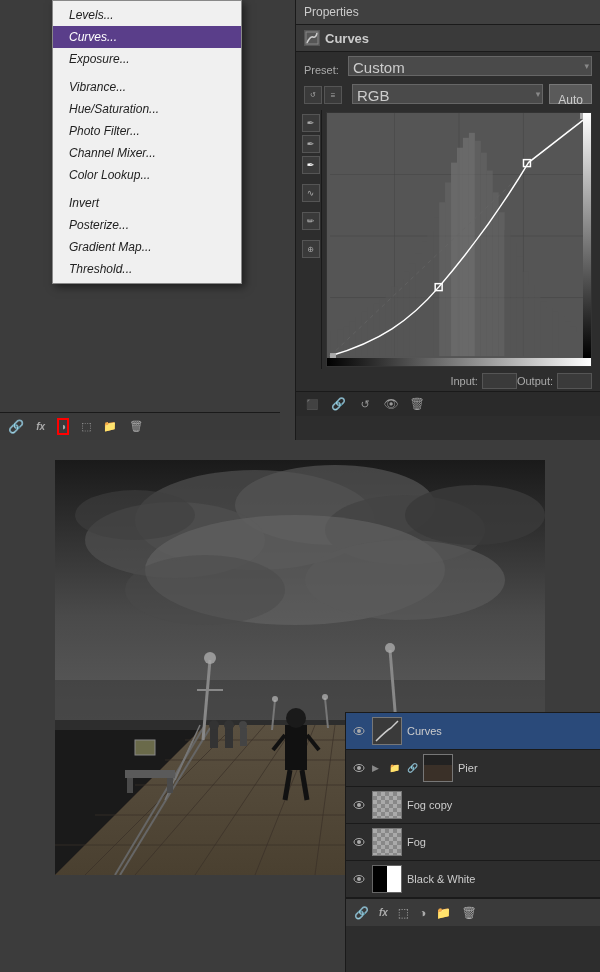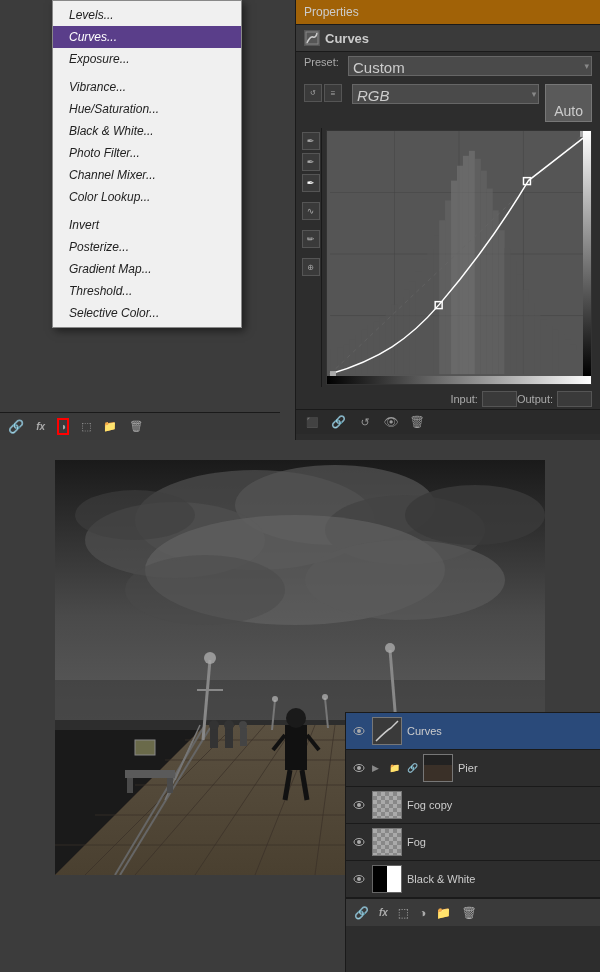--- a/index.html
+++ b/index.html
@@ -66,7 +66,7 @@
     }
 
     .properties-header {
-      background: #a16207;
+      background: #404040;
       padding: 5px 8px;
       font-size: 12px;
       color: #ccc;

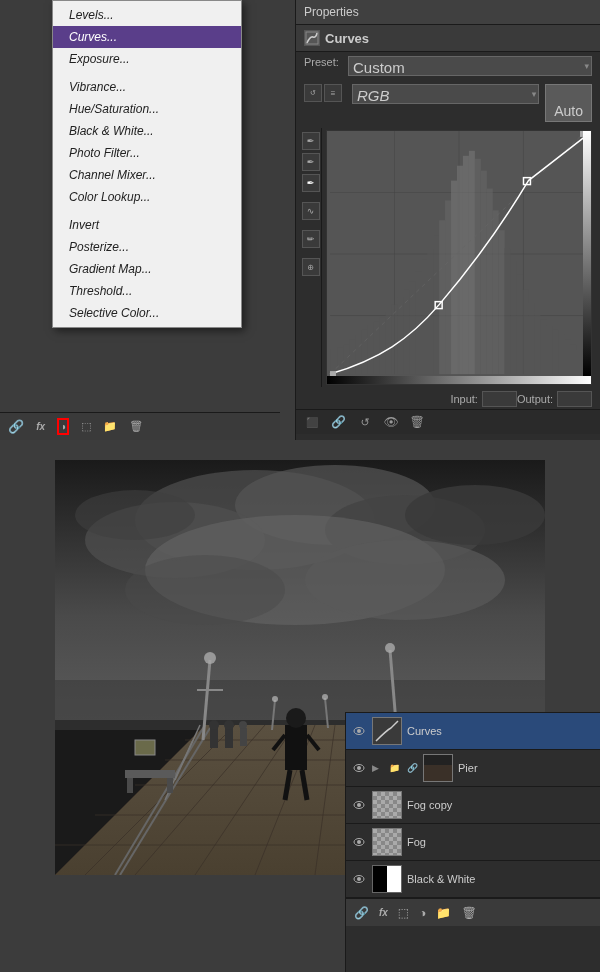--- a/index.html
+++ b/index.html
@@ -95,7 +95,7 @@
 
     .panel-row {
       display: flex;
-      align-items: flex-start;
+      align-items: flex-end;
       padding: 4px 8px;
       gap: 6px;
     }

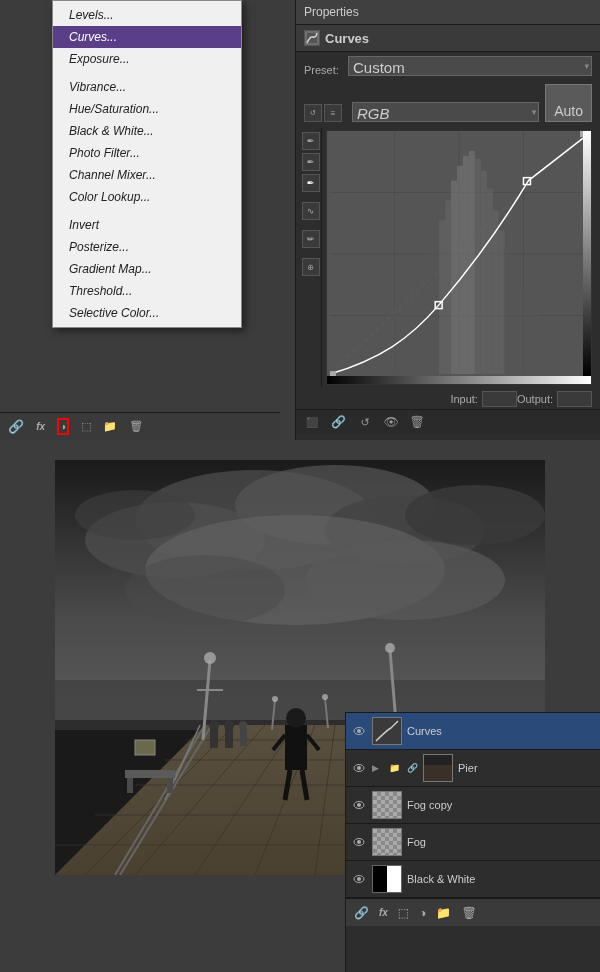--- a/index.html
+++ b/index.html
@@ -447,7 +447,7 @@
         <div class="tool-btn" style="font-size:8px;">≡</div>
       </div>
       <div class="panel-select-wrap" style="flex:1;">
-        <select class="panel-select" style="width:100%;font-style:italic;">
+        <select class="panel-select" style="width:100%;">
           <option>RGB</option>
         </select>
       </div>

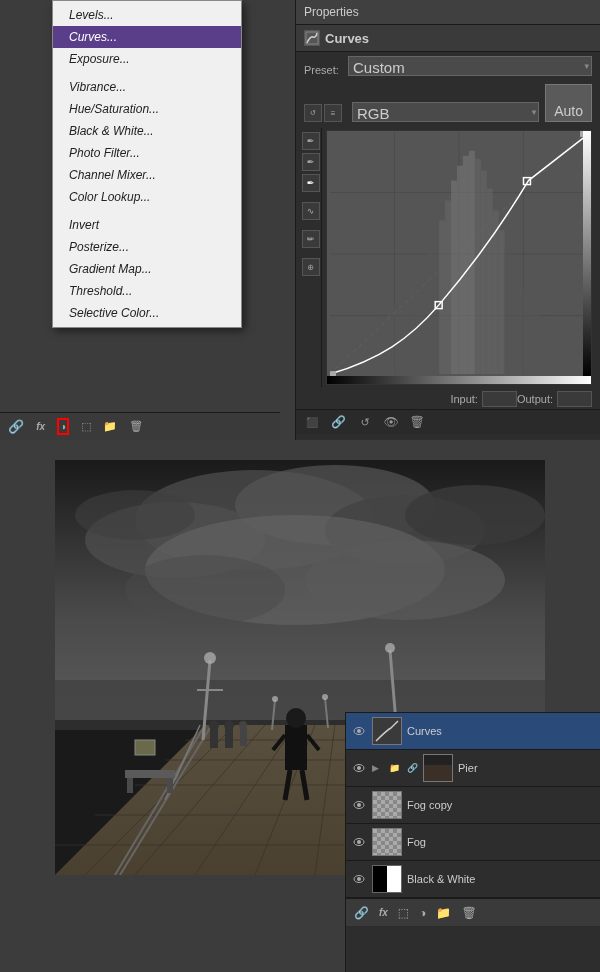--- a/index.html
+++ b/index.html
@@ -122,8 +122,8 @@
       background: #5a5a5a;
       border: 1px solid #777;
       color: #ccc;
-      font-size: 14px;
-      padding: 18px 8px;
+      font-size: 12px;
+      padding: 8px 8px;
       height: 20px;
       cursor: pointer;
     }

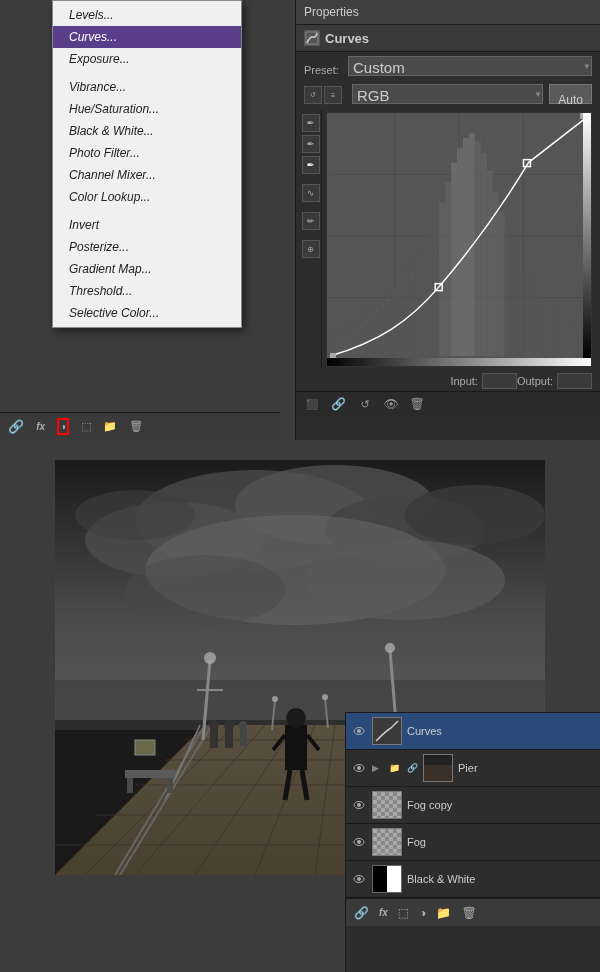--- a/index.html
+++ b/index.html
@@ -394,7 +394,6 @@
     <div class="menu-separator"></div>
     <div class="menu-item">Vibrance...</div>
     <div class="menu-item">Hue/Saturation...</div>
-    <div class="menu-item">Black &amp; White...</div>
     <div class="menu-item">Photo Filter...</div>
     <div class="menu-item">Channel Mixer...</div>
     <div class="menu-item">Color Lookup...</div>

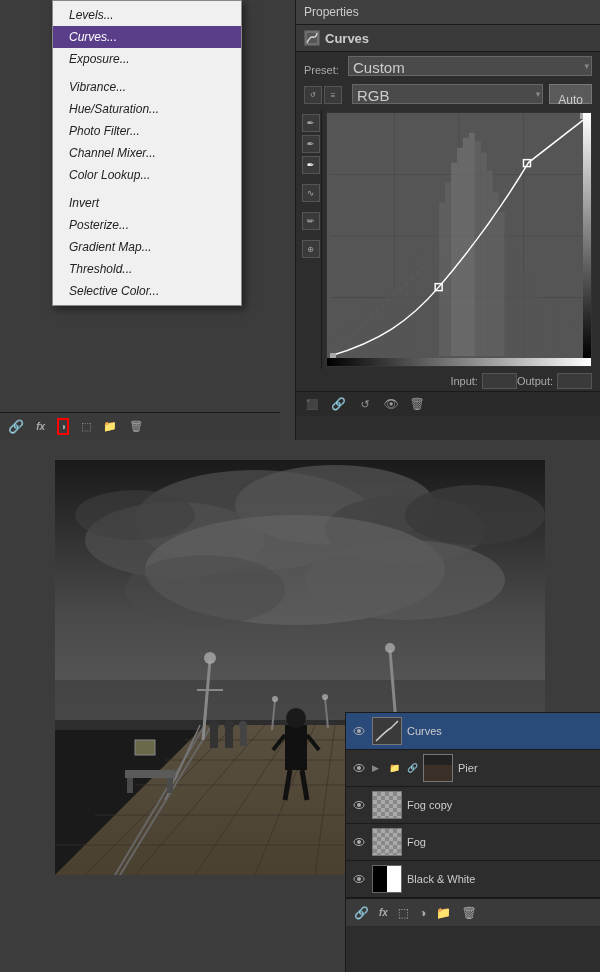--- a/index.html
+++ b/index.html
@@ -402,7 +402,6 @@
     <div class="menu-item">Posterize...</div>
     <div class="menu-item">Gradient Map...</div>
     <div class="menu-item">Threshold...</div>
-    <div class="menu-item">Selective Color...</div>
   </div>
 
   <div class="layer-toolbar" style="bottom:0; left:0; right:320px; width:280px; position:absolute;">

